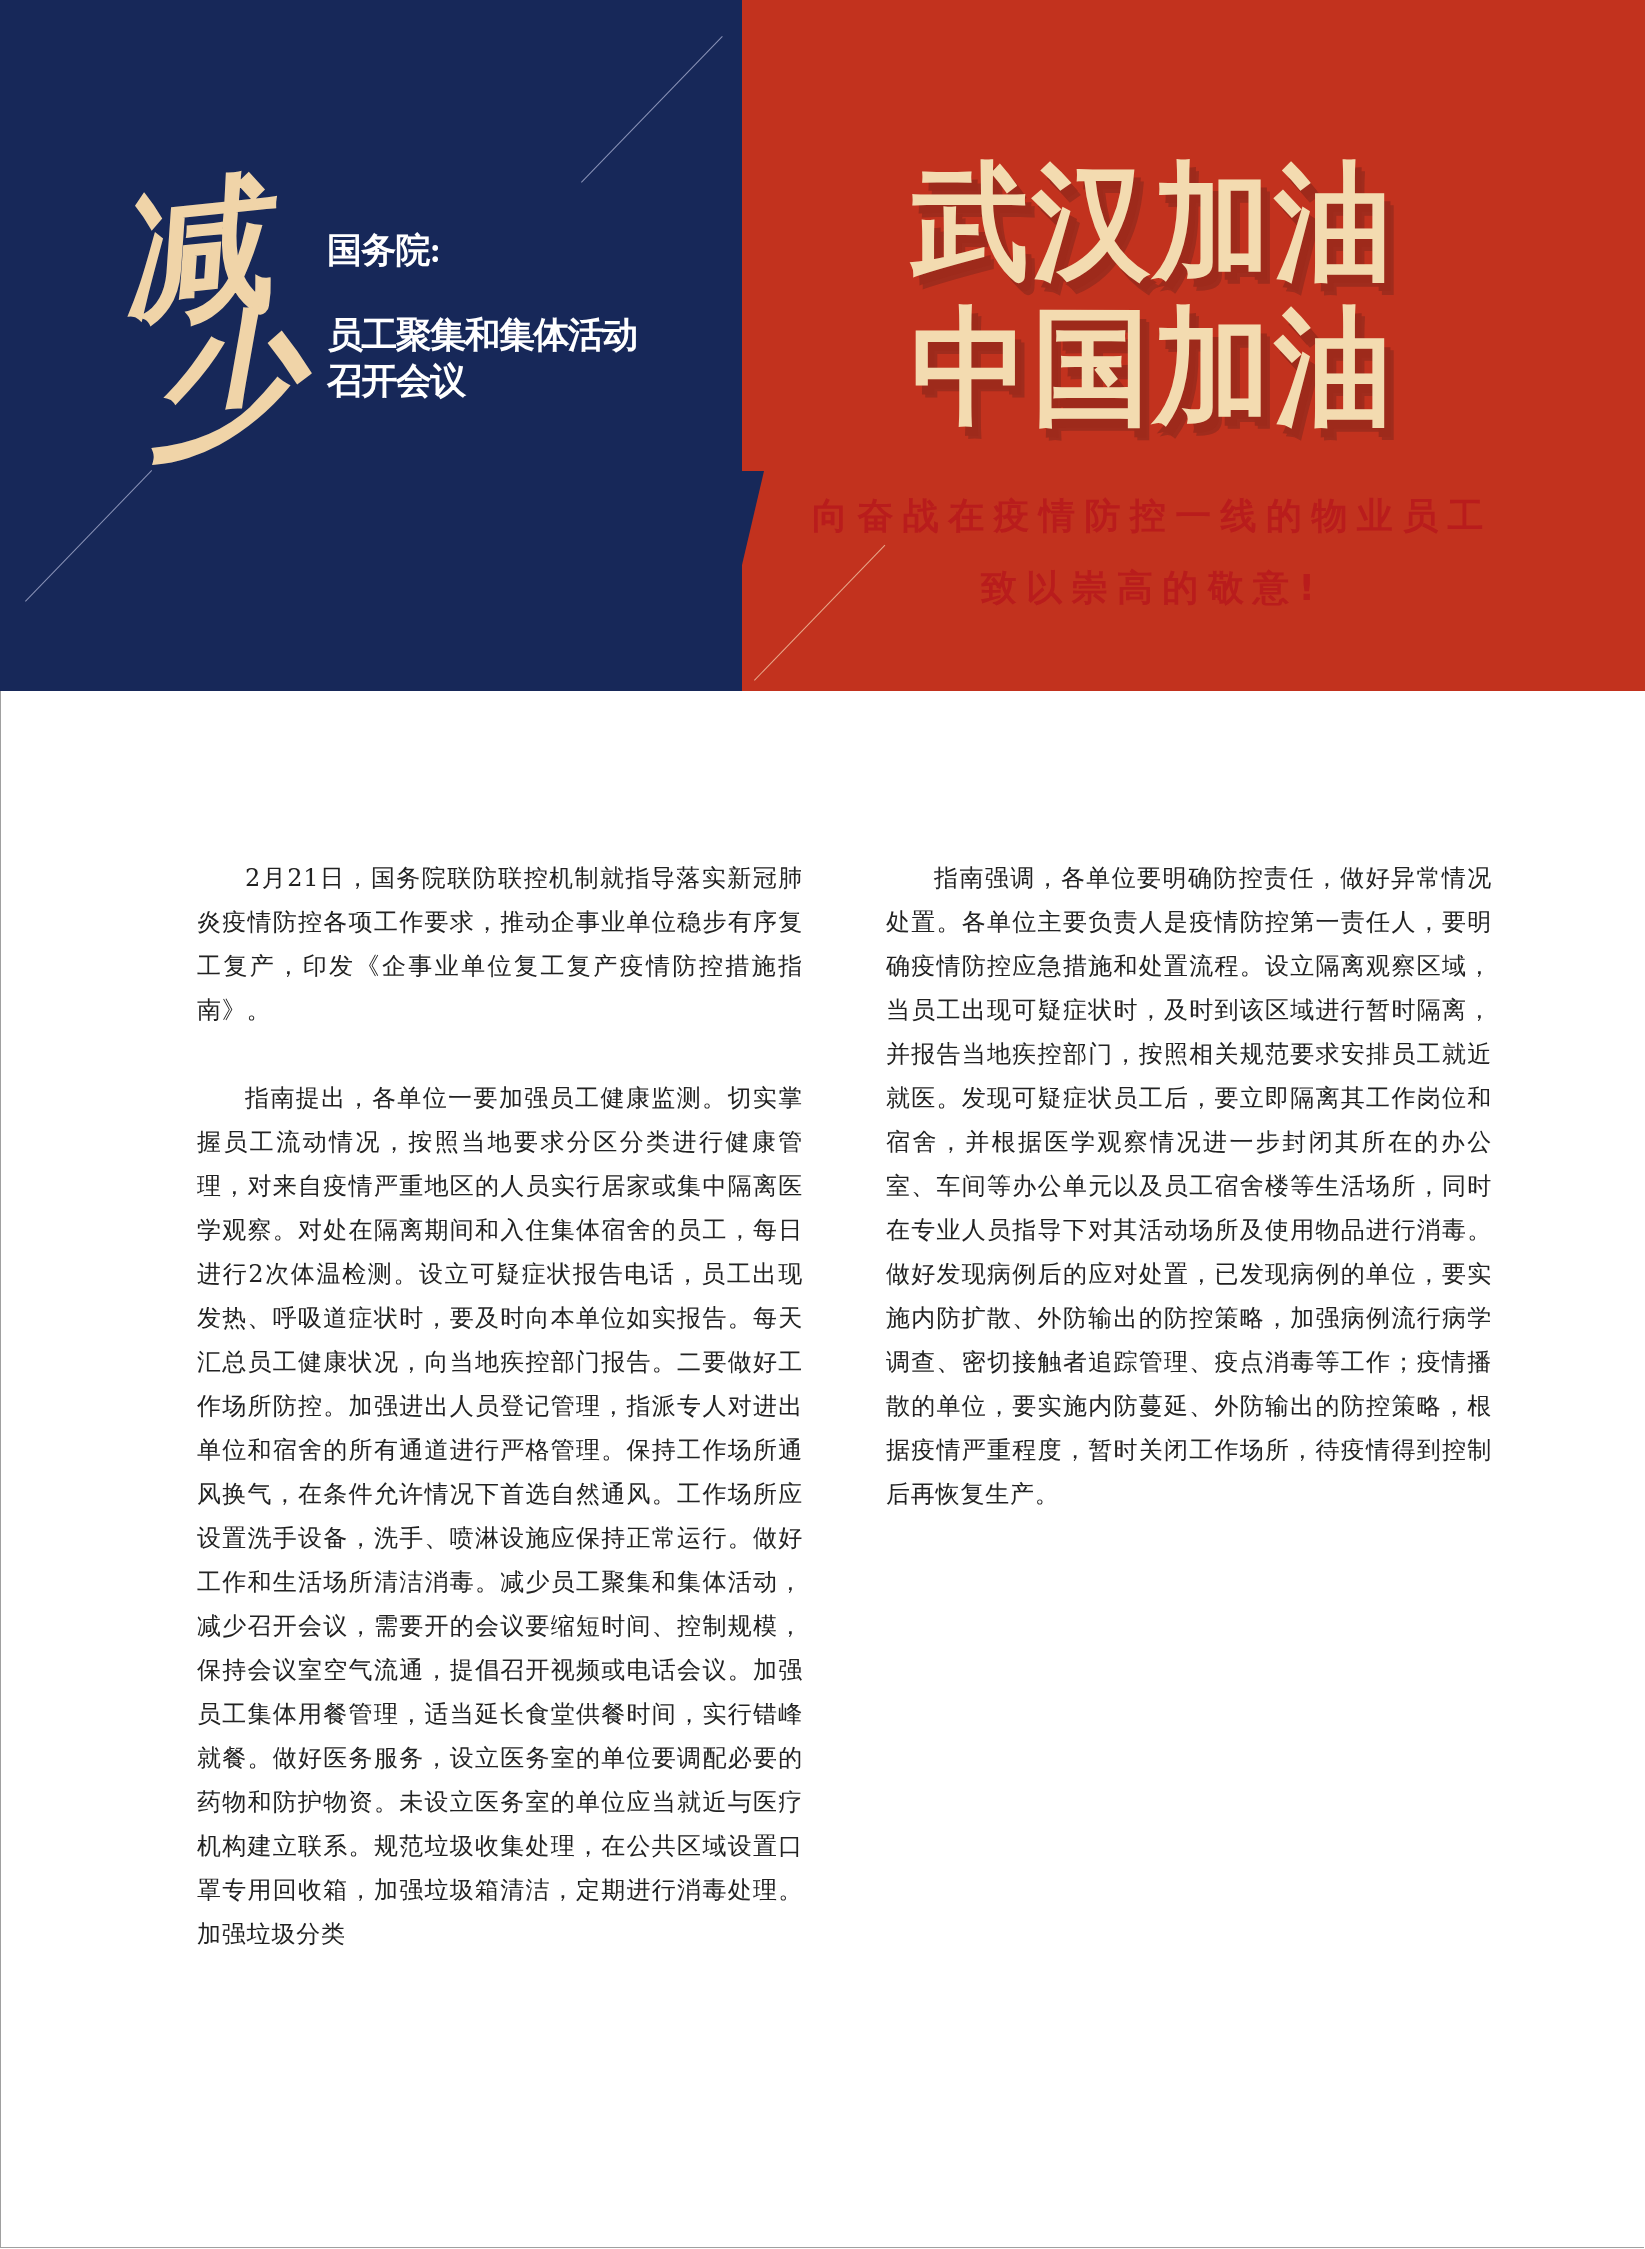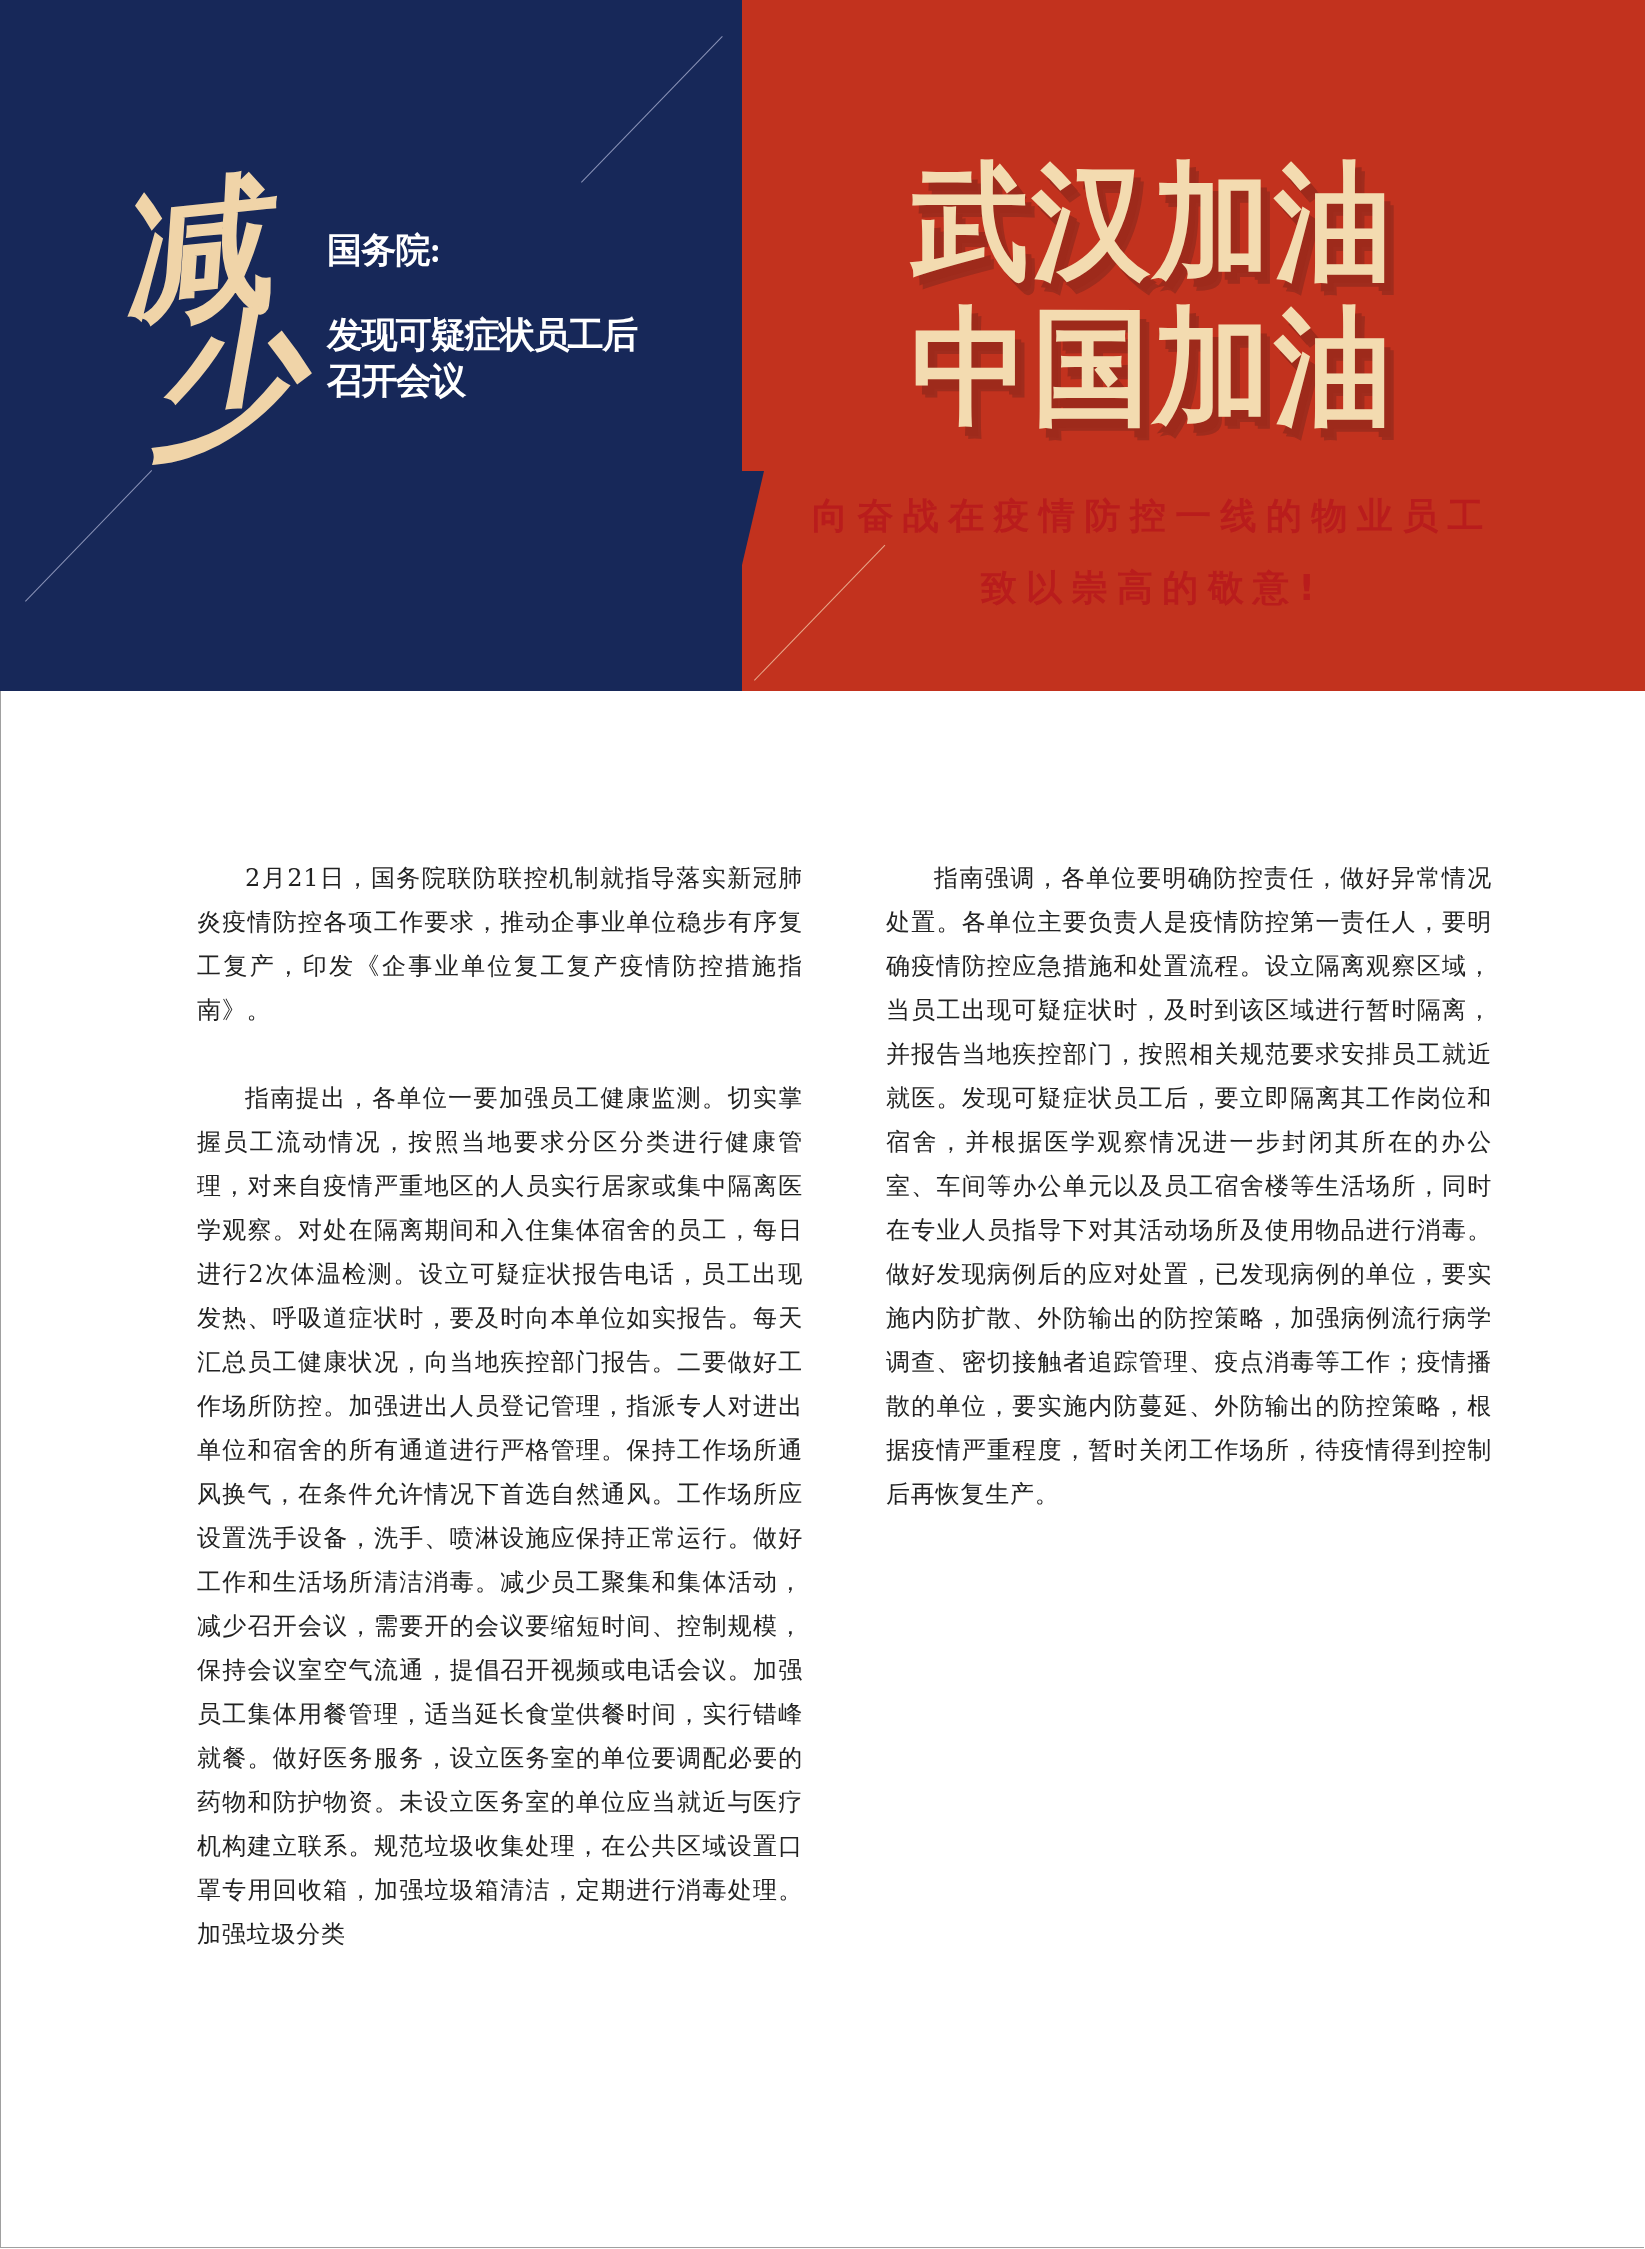--- a/index.html
+++ b/index.html
@@ -42,7 +42,7 @@
     <div class="headline-block">
       <div class="headline-kicker">国务院:</div>
       <div class="headline-main">
-        <div>发现可疑症状员工后</div>
+        <div>员工聚集和集体活动</div>
         <div>召开会议</div>
       </div>
     </div>

